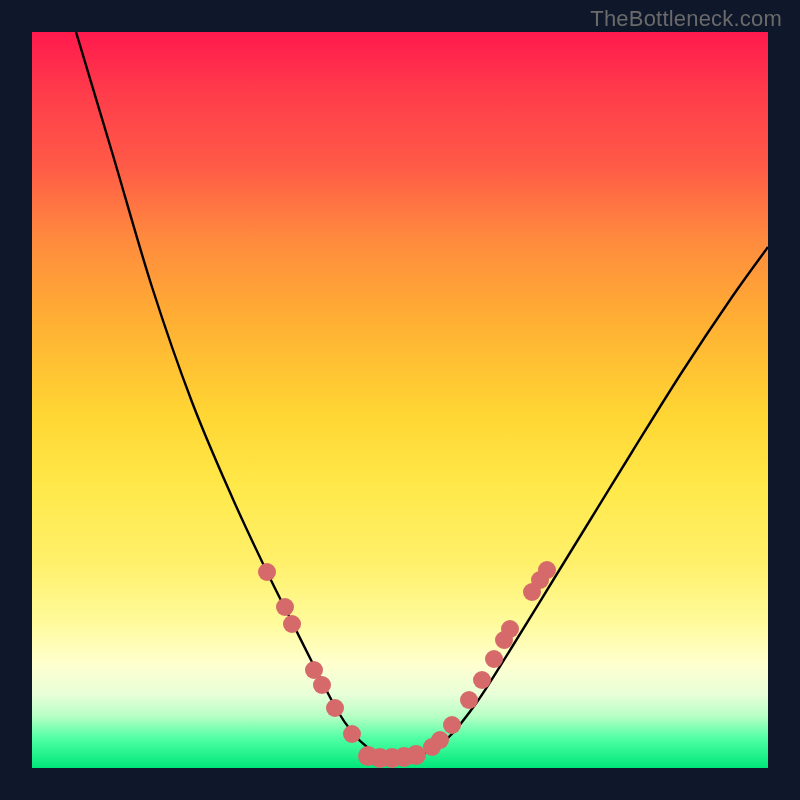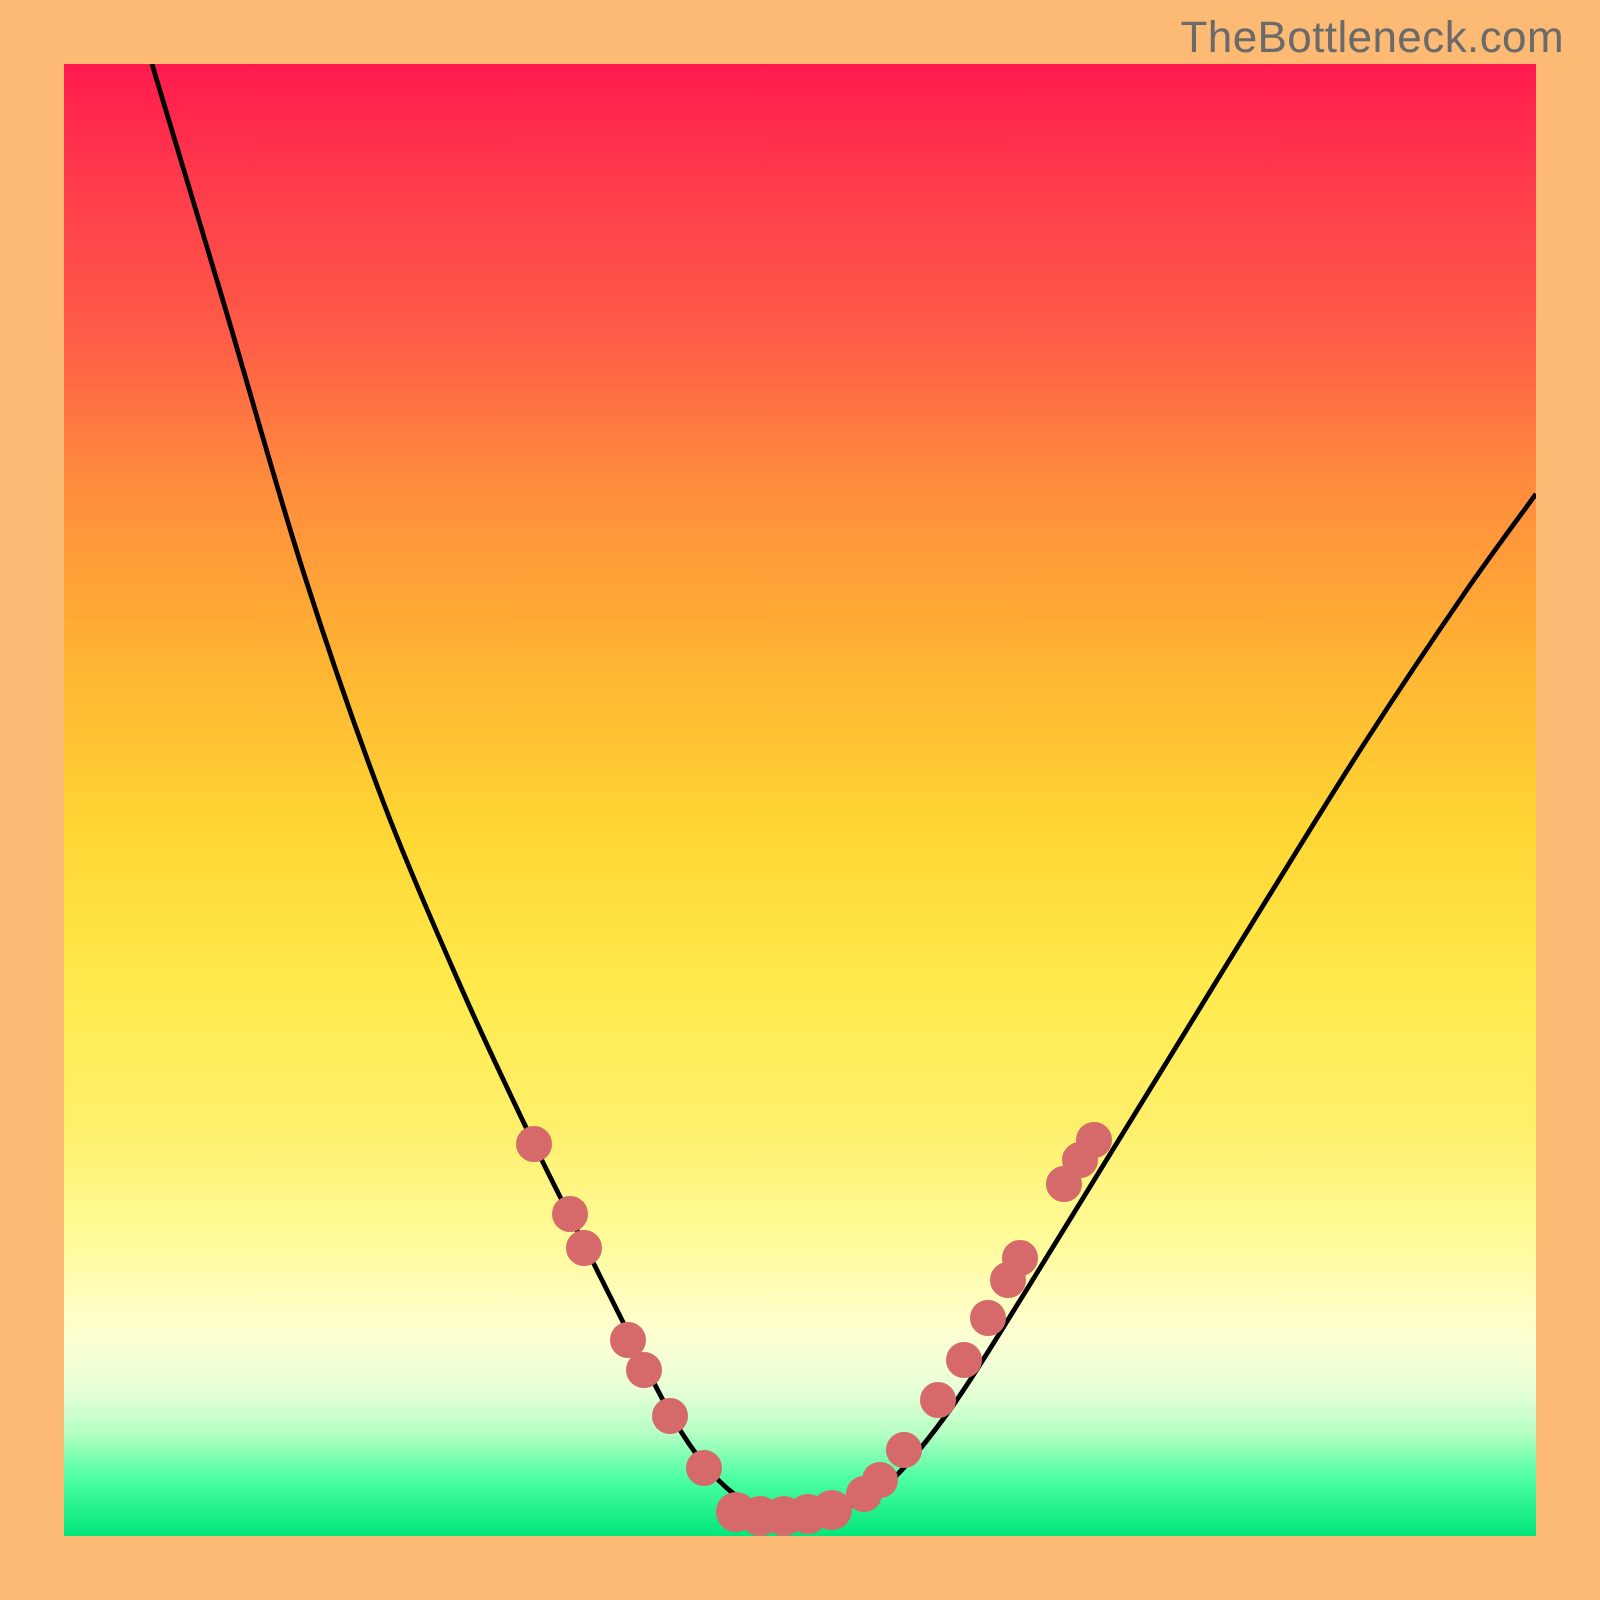--- a/index.html
+++ b/index.html
@@ -17,7 +17,7 @@
     top: 0;
     width: 800px;
     height: 800px;
-    background: #fdba74;
+    background: #0f172a;
   }
   .plot {
     position: absolute;

